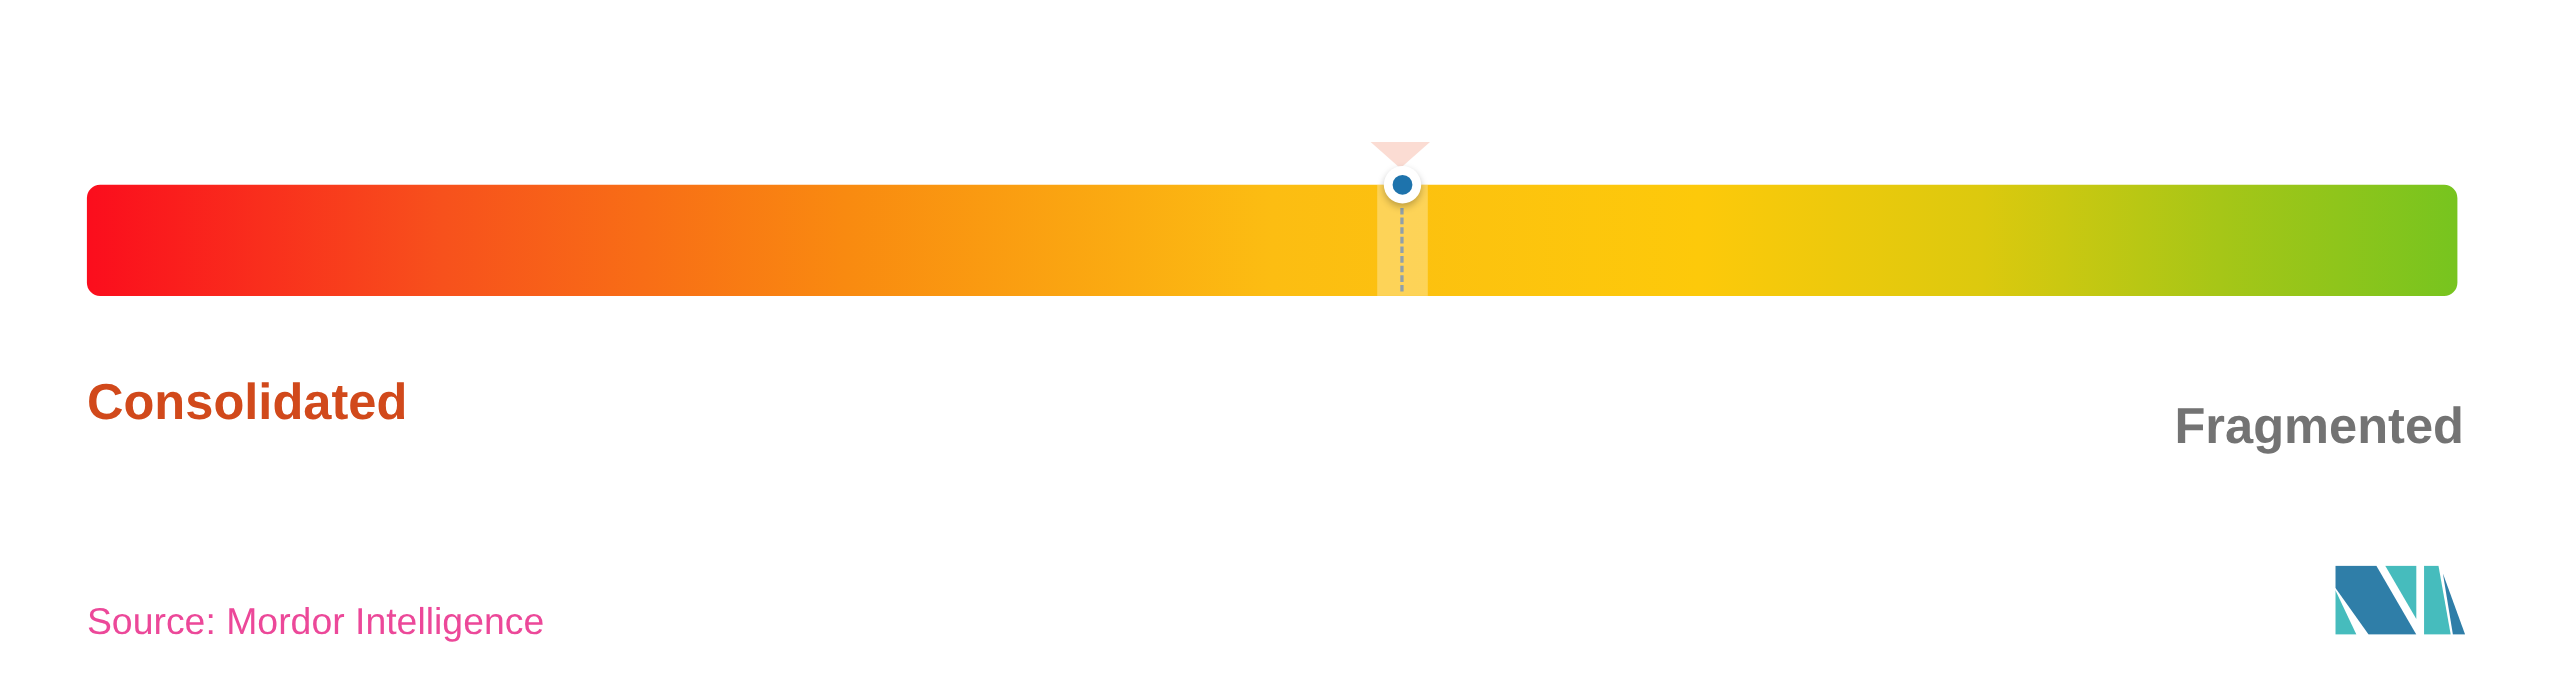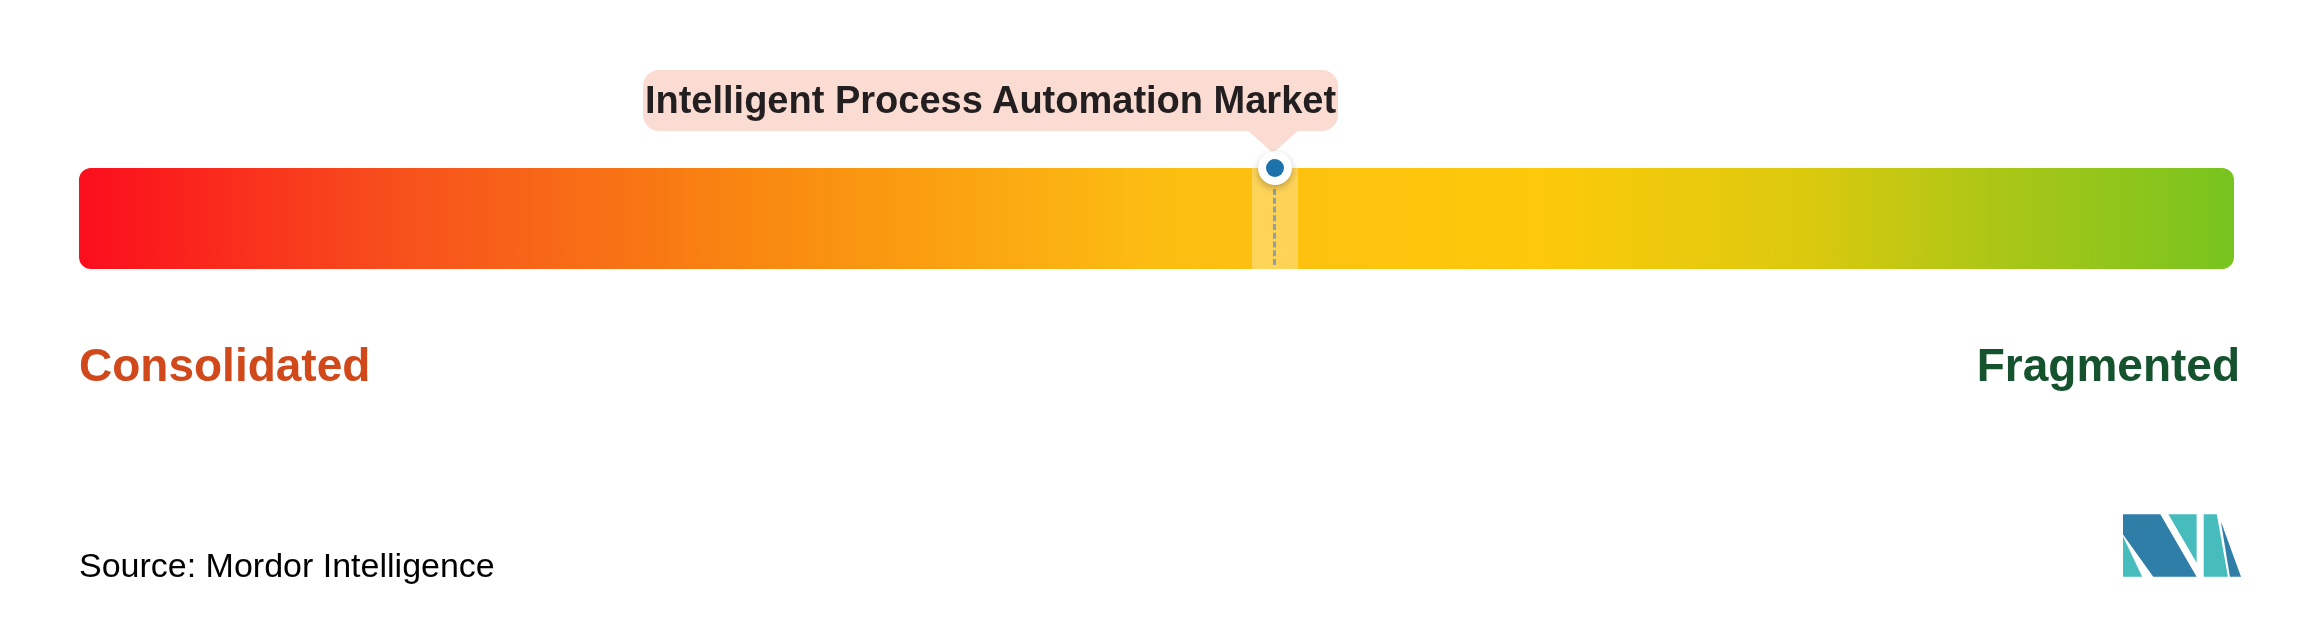--- a/index.html
+++ b/index.html
@@ -62,9 +62,6 @@
 
 <div class="canvas">
 
-  <div class="tooltip" style="background: rgb(251, 220, 211);">
-    <span>Intelligent Process Automation Market</span>
-  </div>
   <div class="tooltip-tail"></div>
 
   <div class="bar" style="background: linear-gradient(90deg, rgb(251, 13, 29) 0%, rgb(247, 81, 28) 15%, rgb(249, 138, 16) 32%, rgb(252, 189, 18) 50%, rgb(253, 201, 10) 68%, rgb(220, 201, 14) 80%, rgb(166, 198, 23) 90%, rgb(119, 196, 31) 100%);"></div>

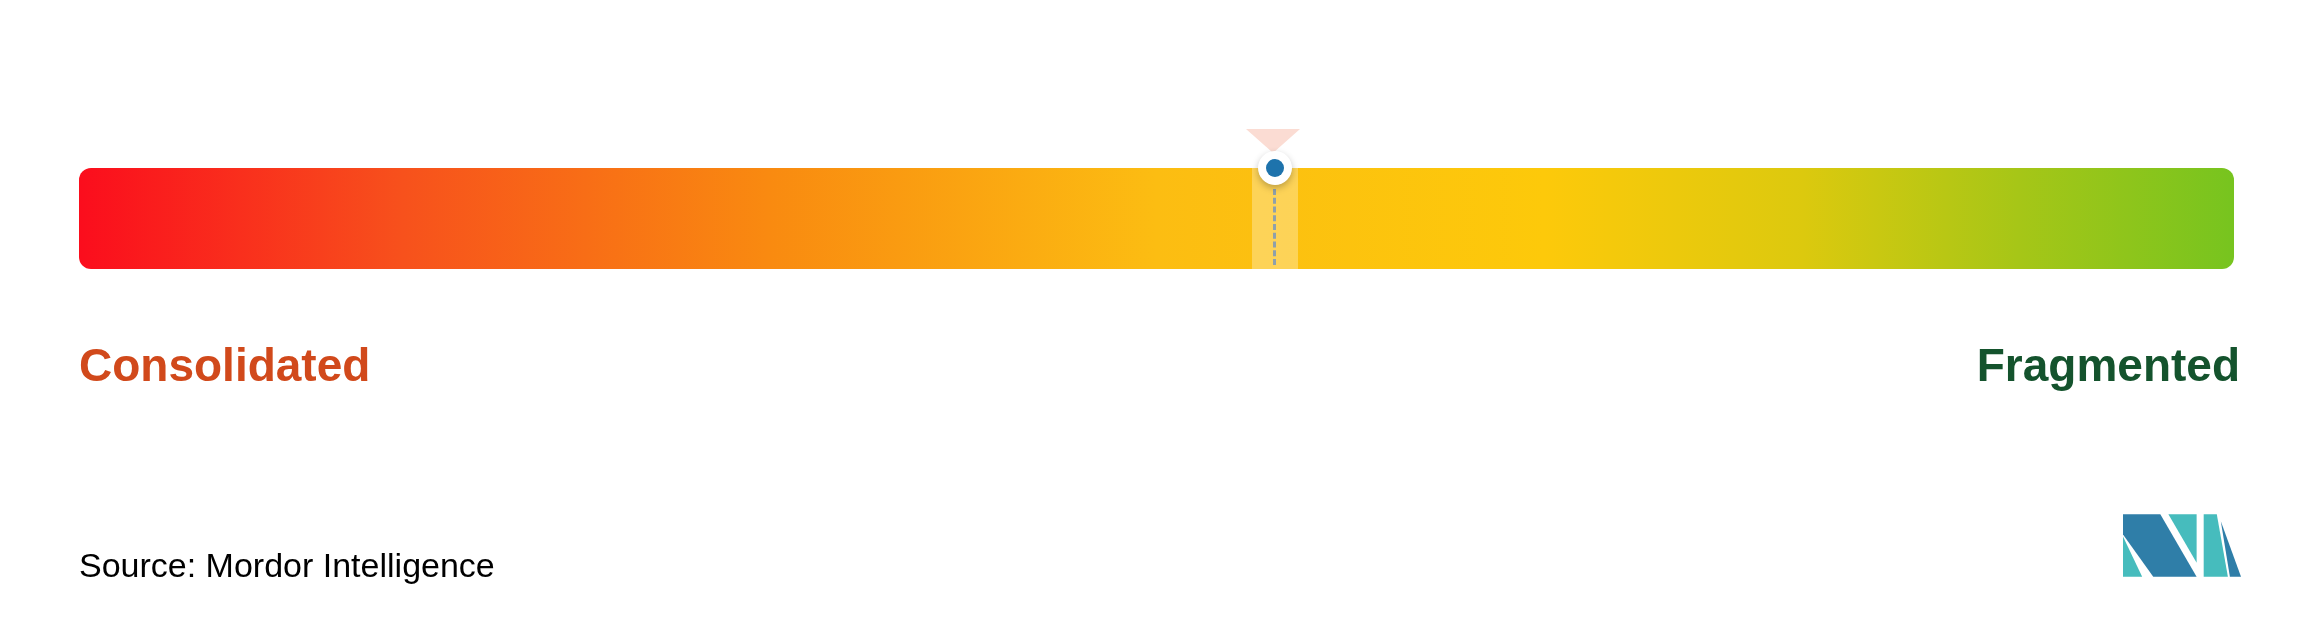--- a/index.html
+++ b/index.html
@@ -75,7 +75,7 @@
   </div>
 
   <div class="end-label left" style="color: rgb(209, 73, 27);">Consolidated</div>
-  <div class="end-label right" style="color: #14532d;">Fragmented</div>
+  <div class="end-label right" style="color: #737373; margin-top: 22px;">Fragmented</div>
 
 
   <div class="source">Source: Mordor Intelligence</div>

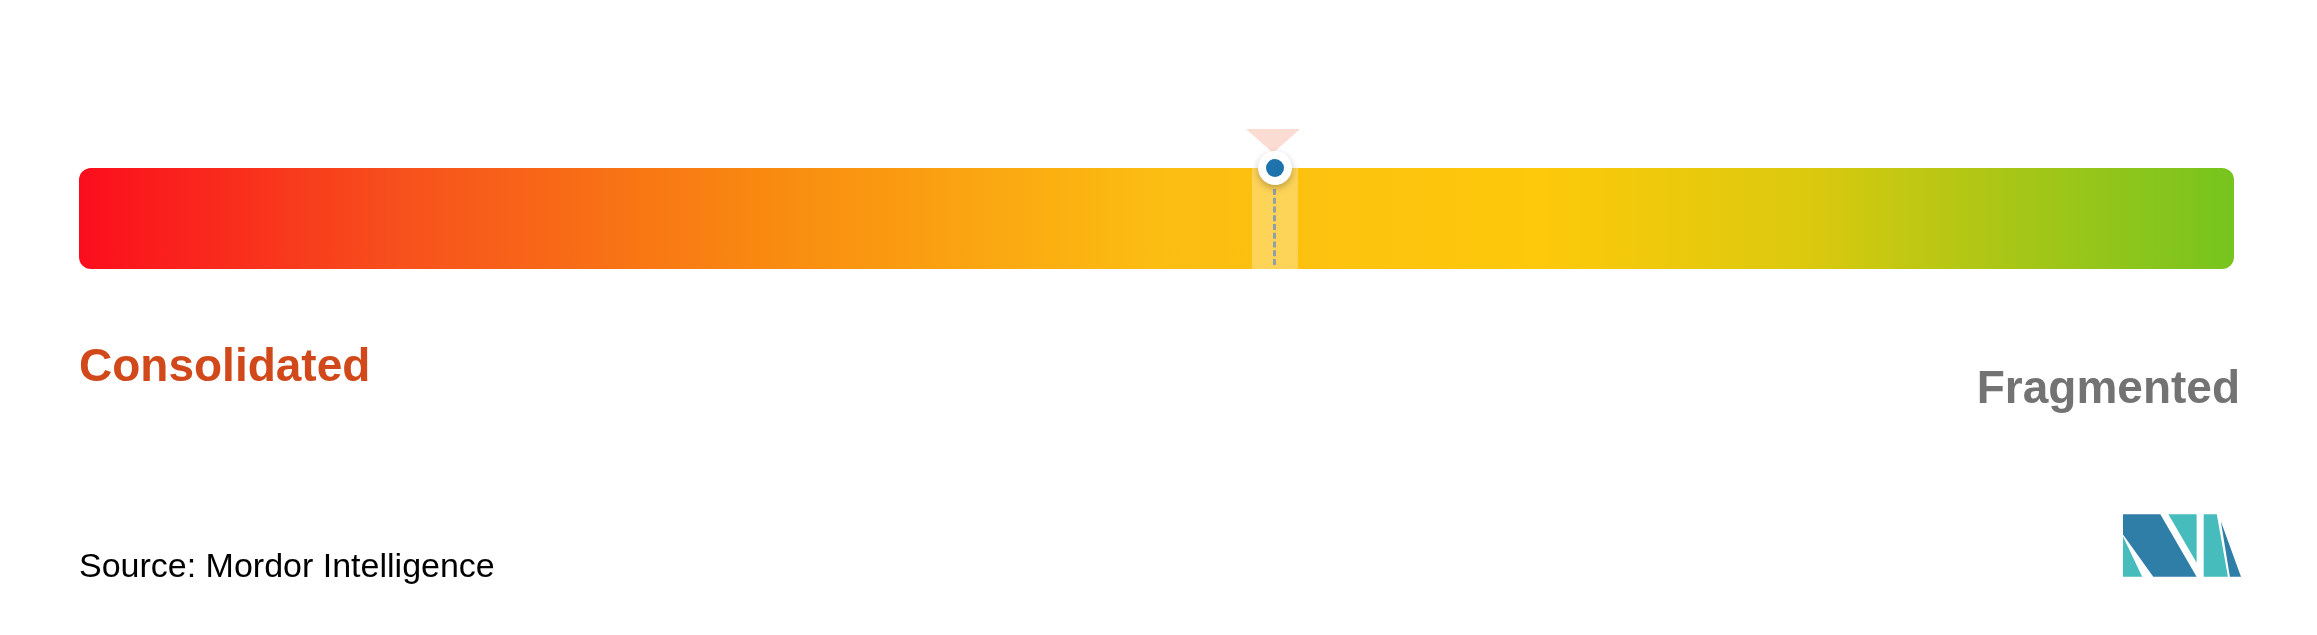--- a/index.html
+++ b/index.html
@@ -54,7 +54,7 @@
   .end-desc.right{right:77px;text-align:right;}
 
   
-  .source{position:absolute;left:79px;top:546px;font-size:34px;color:#000000;}
+  .source{position:absolute;left:79px;top:546px;font-size:34px;color:#ec4899;}
   .logo{position:absolute;left:2123px;top:514px;width:118px;height:63px;}
 </style>
 </head>

